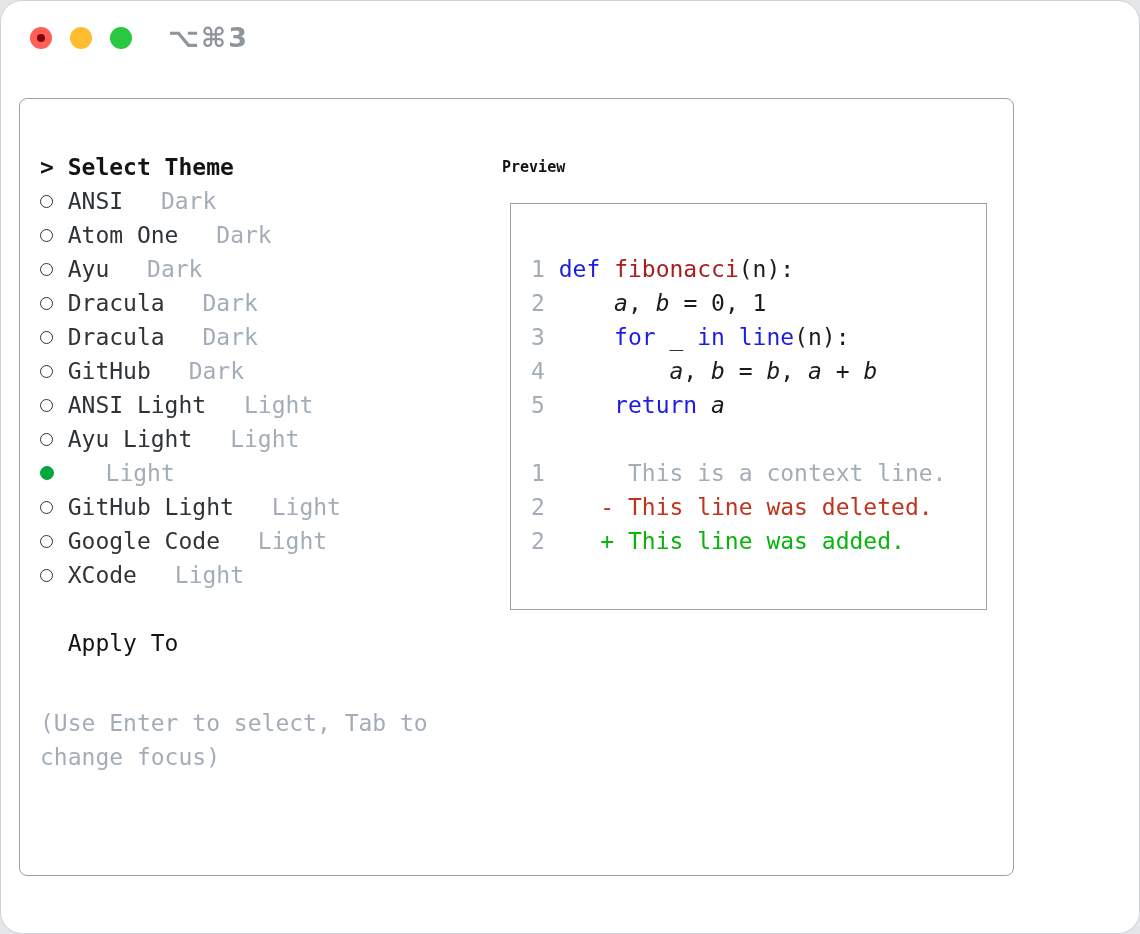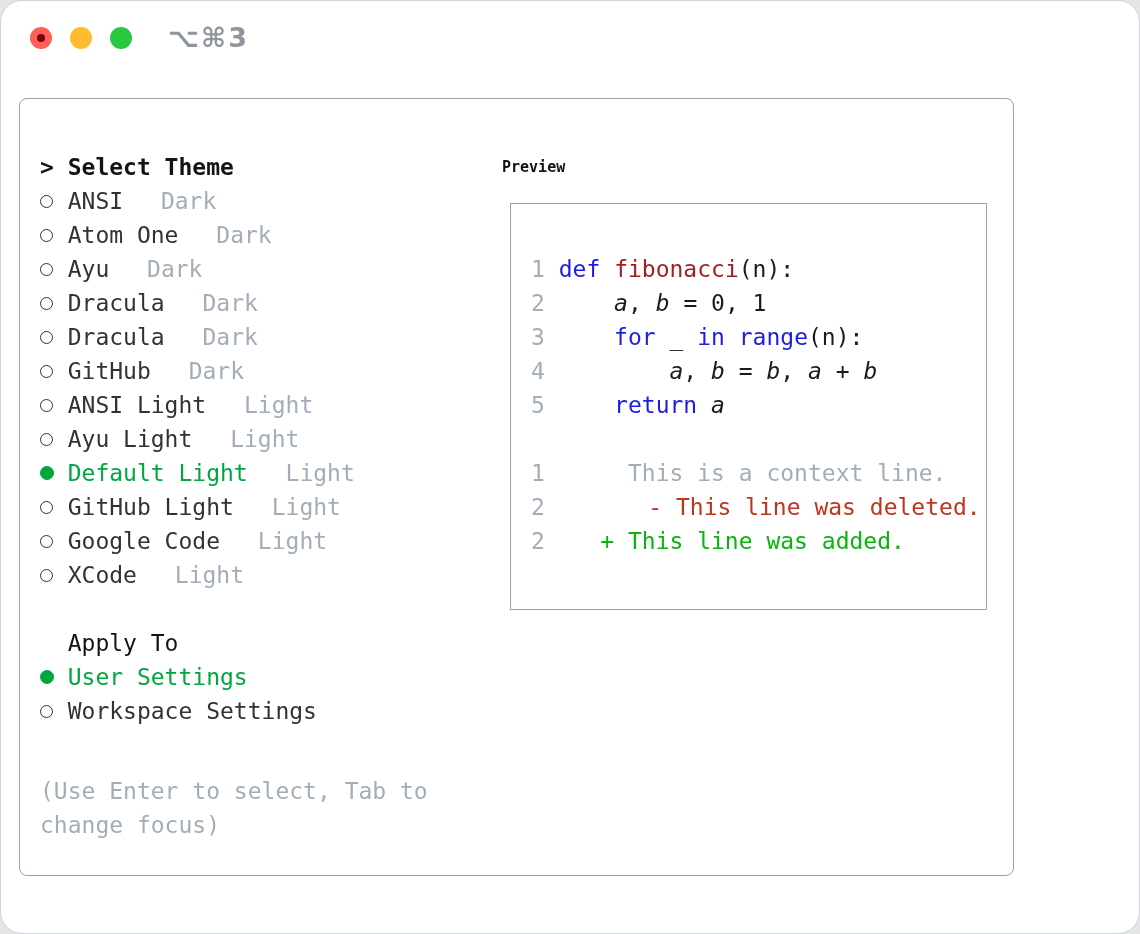--- a/index.html
+++ b/index.html
@@ -130,7 +130,7 @@
         <div class="code-lines" id="code-container">
             <div class="code-row"><span class="ln">1</span><span class="tk-pl"> </span><span class="tk-kw">def</span><span class="tk-pl"> </span><span class="tk-fn">fibonacci</span><span class="tk-pl">(n):</span></div>
             <div class="code-row"><span class="ln">2</span><span class="tk-pl">     </span><span class="tk-var">a</span><span class="tk-pl">, </span><span class="tk-var">b</span><span class="tk-pl"> = 0, 1</span></div>
-            <div class="code-row"><span class="ln">3</span><span class="tk-pl">     </span><span class="tk-kw">for</span><span class="tk-pl"> _ </span><span class="tk-kw">in</span><span class="tk-pl"> </span><span class="tk-kw">range</span><span class="tk-pl">(n):</span></div>
+            <div class="code-row"><span class="ln">3</span><span class="tk-pl">     </span><span class="tk-kw">for</span><span class="tk-pl"> _ </span><span class="tk-kw">in</span><span class="tk-pl"> </span><span class="tk-kw">line</span><span class="tk-pl">(n):</span></div>
             <div class="code-row"><span class="ln">4</span><span class="tk-pl">         </span><span class="tk-var">a</span><span class="tk-pl">, </span><span class="tk-var">b</span><span class="tk-pl"> = </span><span class="tk-var">b</span><span class="tk-pl">, </span><span class="tk-var">a</span><span class="tk-pl"> + </span><span class="tk-var">b</span></div>
             <div class="code-row"><span class="ln">5</span><span class="tk-pl">     </span><span class="tk-kw">return</span><span class="tk-pl"> </span><span class="tk-var">a</span></div>
             <div class="spacer"></div>

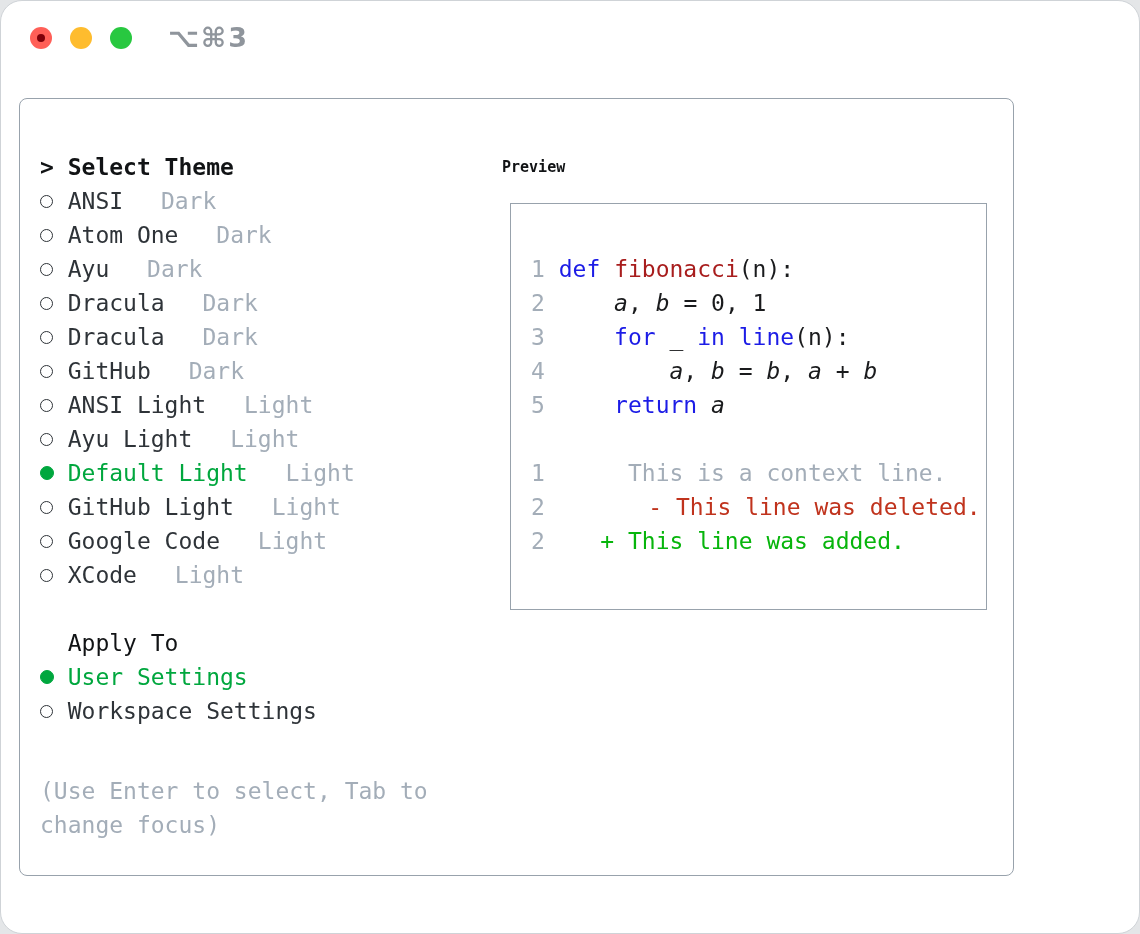--- a/index.html
+++ b/index.html
@@ -107,7 +107,7 @@
             <div class="row option"><span class="marker"><span class="circle"></span></span><span class="opt-name">GitHub</span><span class="opt-tag"> Dark</span></div>
             <div class="row option"><span class="marker"><span class="circle"></span></span><span class="opt-name">ANSI Light</span><span class="opt-tag"> Light</span></div>
             <div class="row option"><span class="marker"><span class="circle"></span></span><span class="opt-name">Ayu Light</span><span class="opt-tag"> Light</span></div>
-            <div class="row option selected"><span class="marker"><span class="circle filled"></span></span><span class="opt-name">Default Light</span><span class="opt-tag"> Light</span></div>
+            <div class="row option selected"><span class="marker"><span class="circle filled"></span></span><span class="opt-tag"> Light</span></div>
             <div class="row option"><span class="marker"><span class="circle"></span></span><span class="opt-name">GitHub Light</span><span class="opt-tag"> Light</span></div>
             <div class="row option"><span class="marker"><span class="circle"></span></span><span class="opt-name">Google Code</span><span class="opt-tag"> Light</span></div>
             <div class="row option"><span class="marker"><span class="circle"></span></span><span class="opt-name">XCode</span><span class="opt-tag"> Light</span></div>

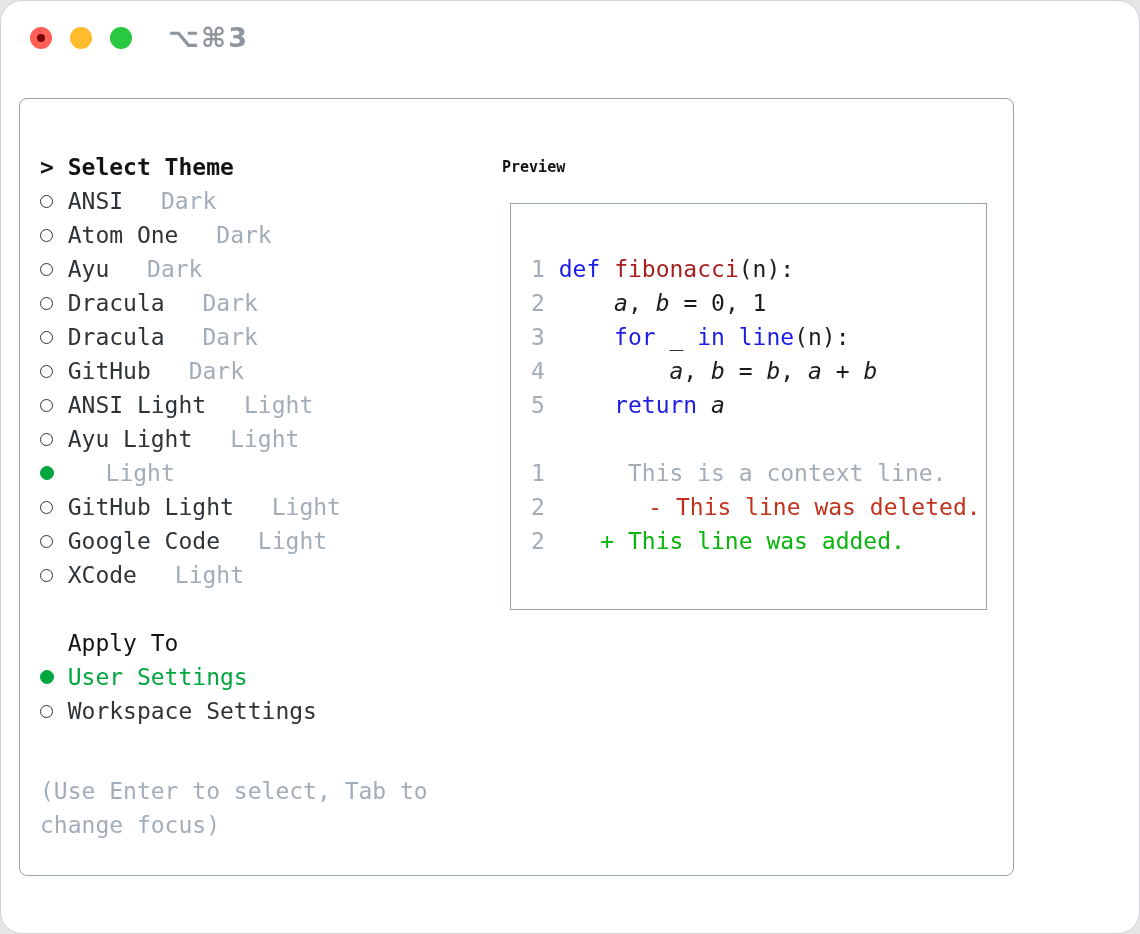--- a/index.html
+++ b/index.html
@@ -74,7 +74,7 @@
   .tk-kw{color:var(--keyword,#1c1ce6);}
   .tk-fn{color:var(--function,#a81d1d);}
   .tk-ctx{color:var(--muted,#a3adb8);text-align:right;}
-  .tk-del{color:var(--deleted,#c0331d);margin-left:48px;}
+  .tk-del{color:var(--deleted,#c0331d);}
   .tk-add{color:var(--added,#07b50c);text-align:center;}
 </style>
 </head>

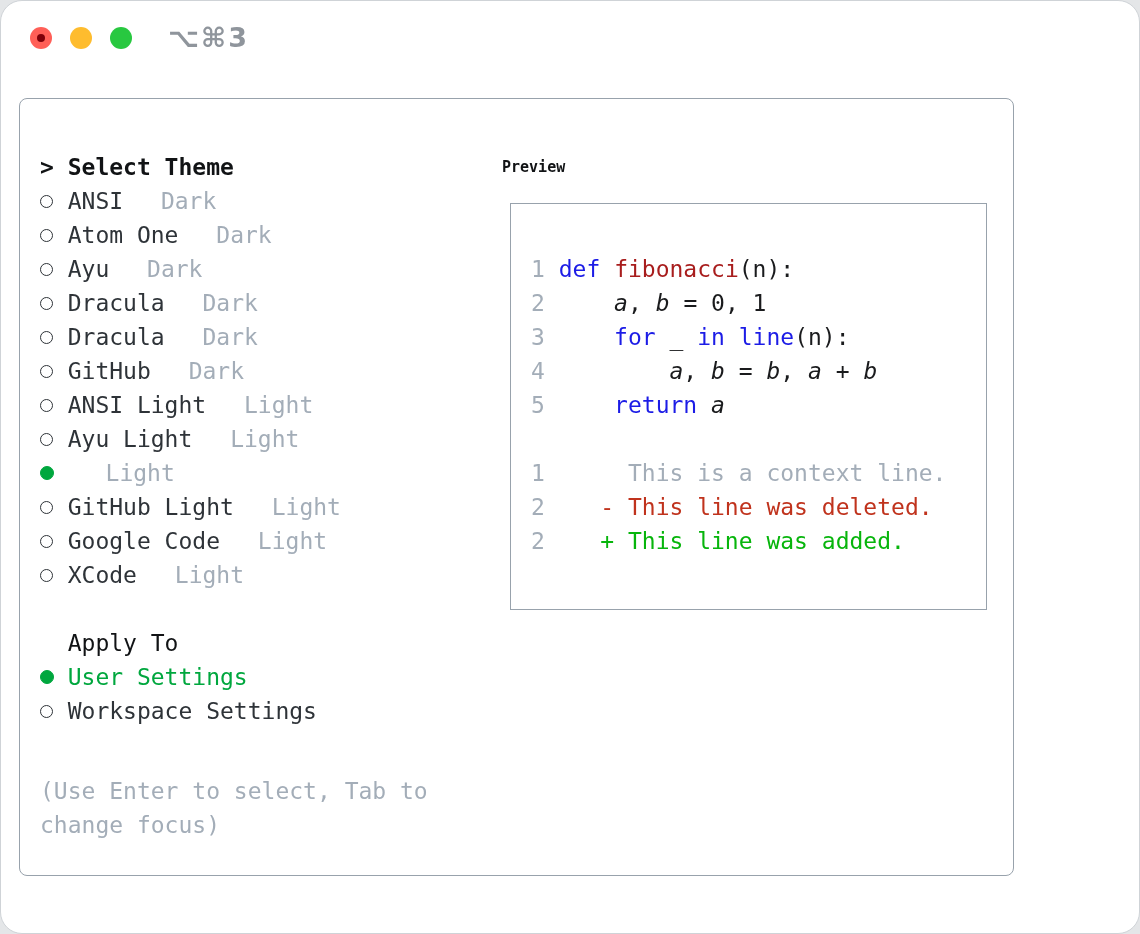--- a/index.html
+++ b/index.html
@@ -115,10 +115,6 @@
         <div class="row apply-hdr">
           <span class="marker"></span><span class="hdr2">Apply To</span>
         </div>
-        <div id="apply-list">
-            <div class="row option selected"><span class="marker"><span class="circle filled"></span></span><span class="opt-name">User Settings</span></div>
-            <div class="row option"><span class="marker"><span class="circle"></span></span><span class="opt-name">Workspace Settings</span></div>
-          </div>
         <div class="hint">
           <div class="row">(Use Enter to select, Tab to</div>
           <div class="row">change focus)</div>

